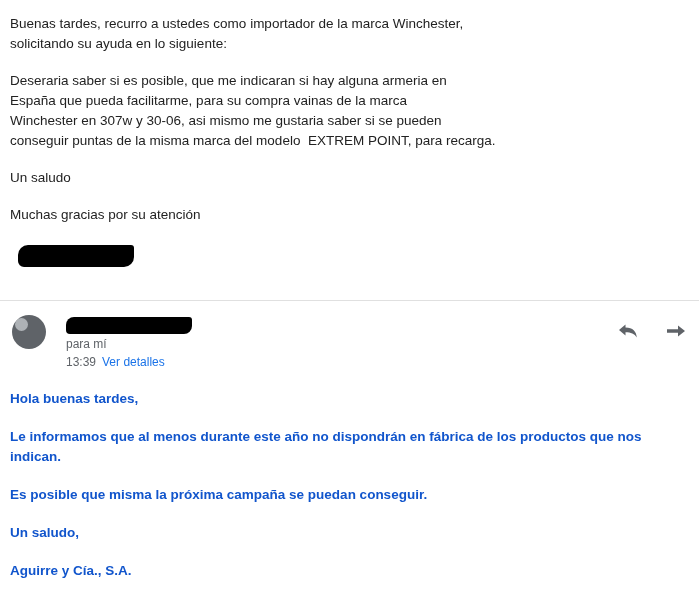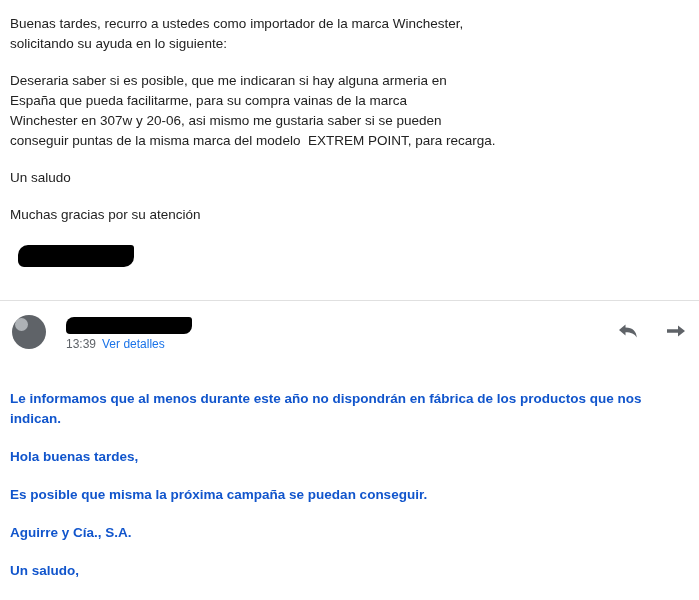--- a/index.html
+++ b/index.html
@@ -166,7 +166,7 @@
 solicitando su ayuda en lo siguiente:</p>
     <p>Deseraria saber si es posible, que me indicaran si hay alguna armeria en
 España que pueda facilitarme, para su compra vainas de la marca
-Winchester en 307w y 20-06, asi mismo me gustaria saber si se pueden
+Winchester en 307w y 30-06, asi mismo me gustaria saber si se pueden
 conseguir puntas de la misma marca del modelo  EXTREM POINT, para recarga.</p>
     <p>Un saludo</p>
     <p>Muchas gracias por su atención</p>

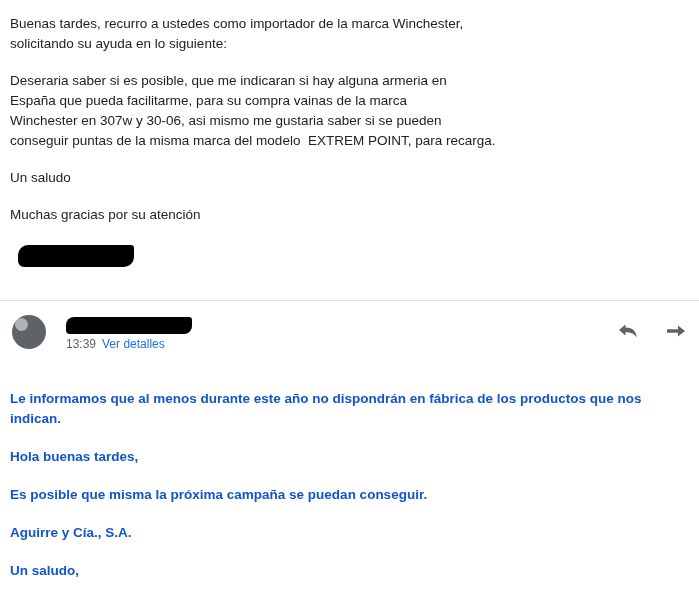--- a/index.html
+++ b/index.html
@@ -182,6 +182,7 @@
 
     <div class="sender-area">
       <span class="redaction redaction-sender"></span>
+      <div class="to-line">para mí</div>
       <div class="meta-line">
         <span>13:39</span><span class="details-link">Ver detalles</span>
       </div>

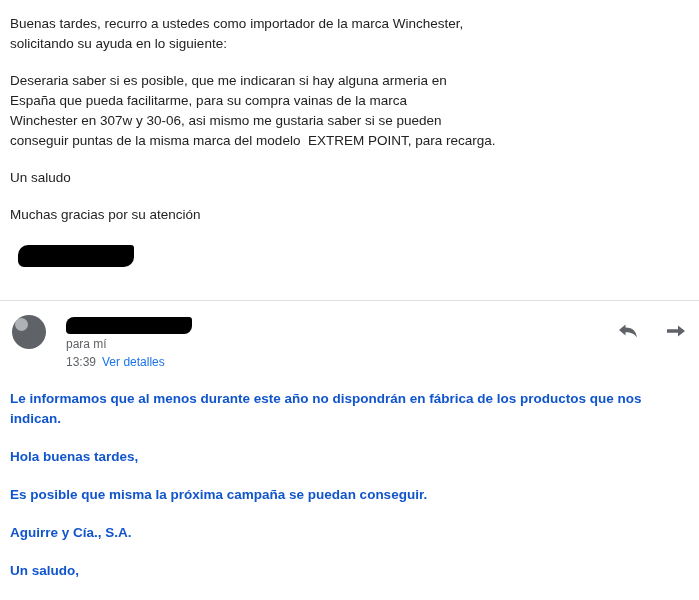--- a/index.html
+++ b/index.html
@@ -203,8 +203,8 @@
   </div>
 
   <div class="reply-body">
+    <p>Hola buenas tardes,</p>
     <p>Le informamos que al menos durante este año no dispondrán en fábrica de los productos que nos indican.</p>
-    <p>Hola buenas tardes,</p>
     <p>Es posible que misma la próxima campaña se puedan conseguir.</p>
     <p>Aguirre y Cía., S.A.</p>
     <p>Un saludo,</p>

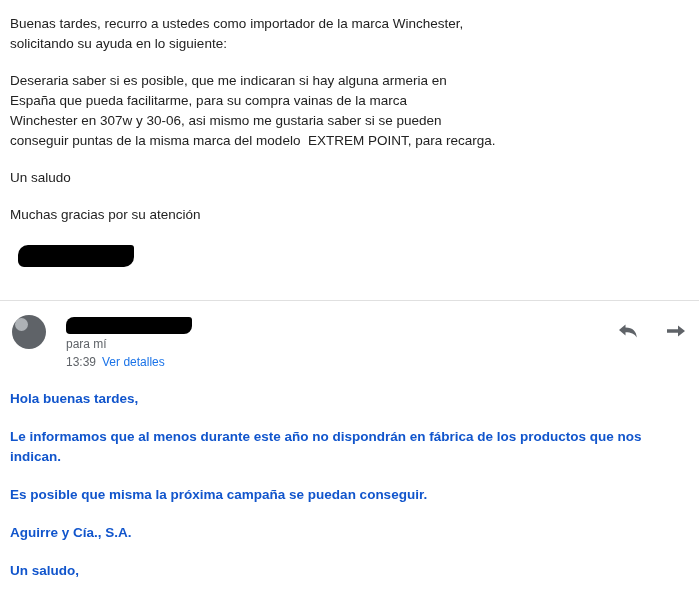--- a/index.html
+++ b/index.html
@@ -206,8 +206,8 @@
     <p>Hola buenas tardes,</p>
     <p>Le informamos que al menos durante este año no dispondrán en fábrica de los productos que nos indican.</p>
     <p>Es posible que misma la próxima campaña se puedan conseguir.</p>
+    <p>Un saludo,</p>
     <p>Aguirre y Cía., S.A.</p>
-    <p>Un saludo,</p>
   </div>
 
   <div class="bottom-strip"></div>

